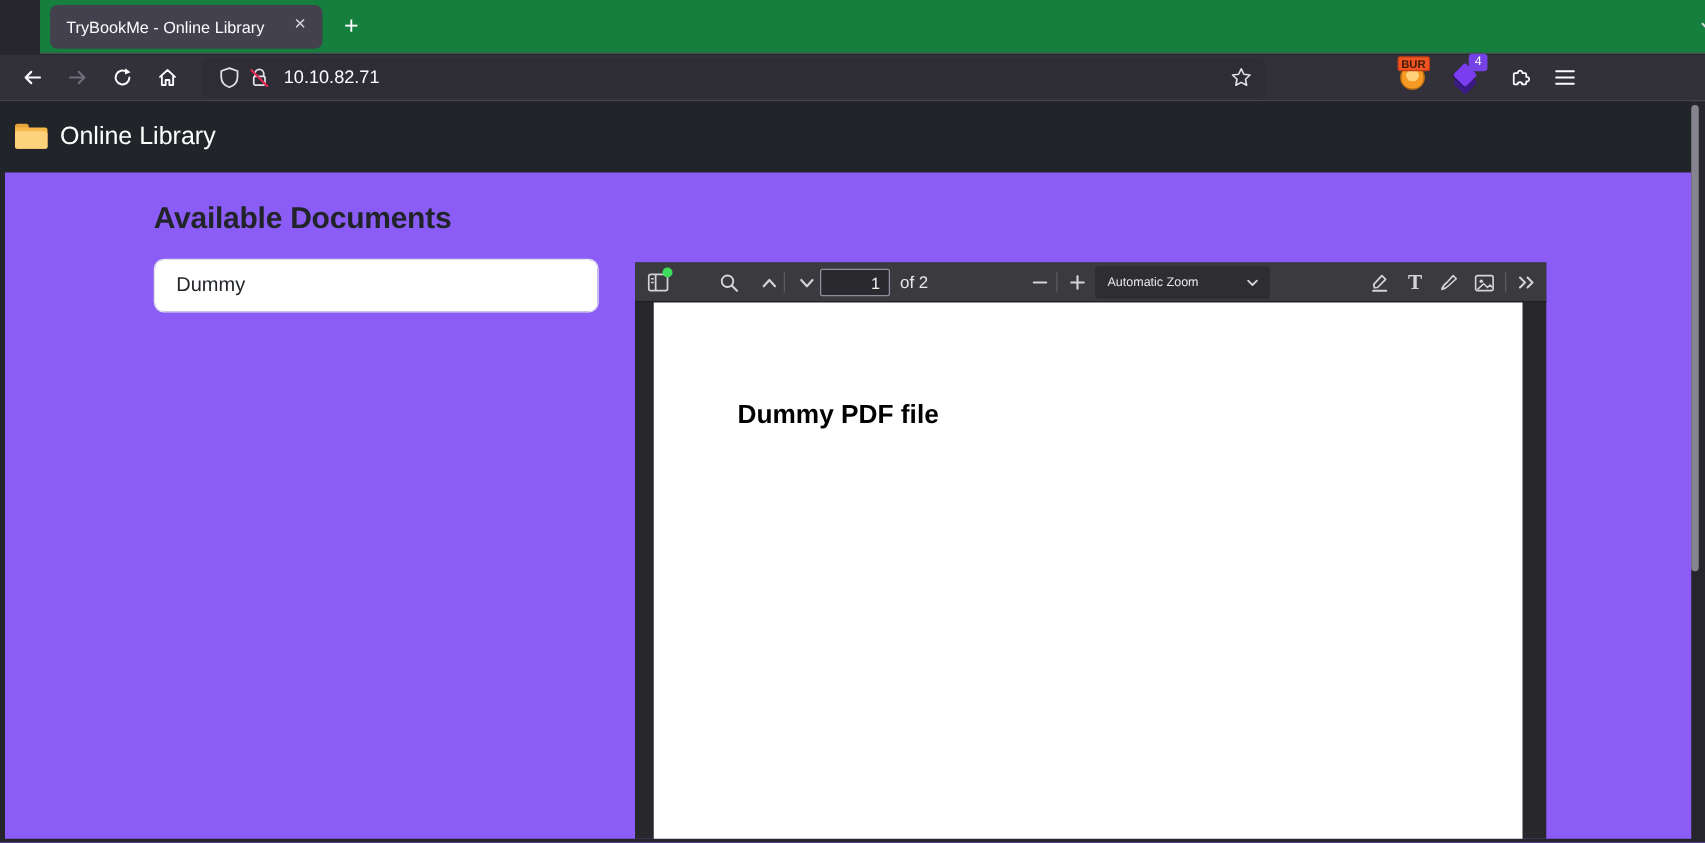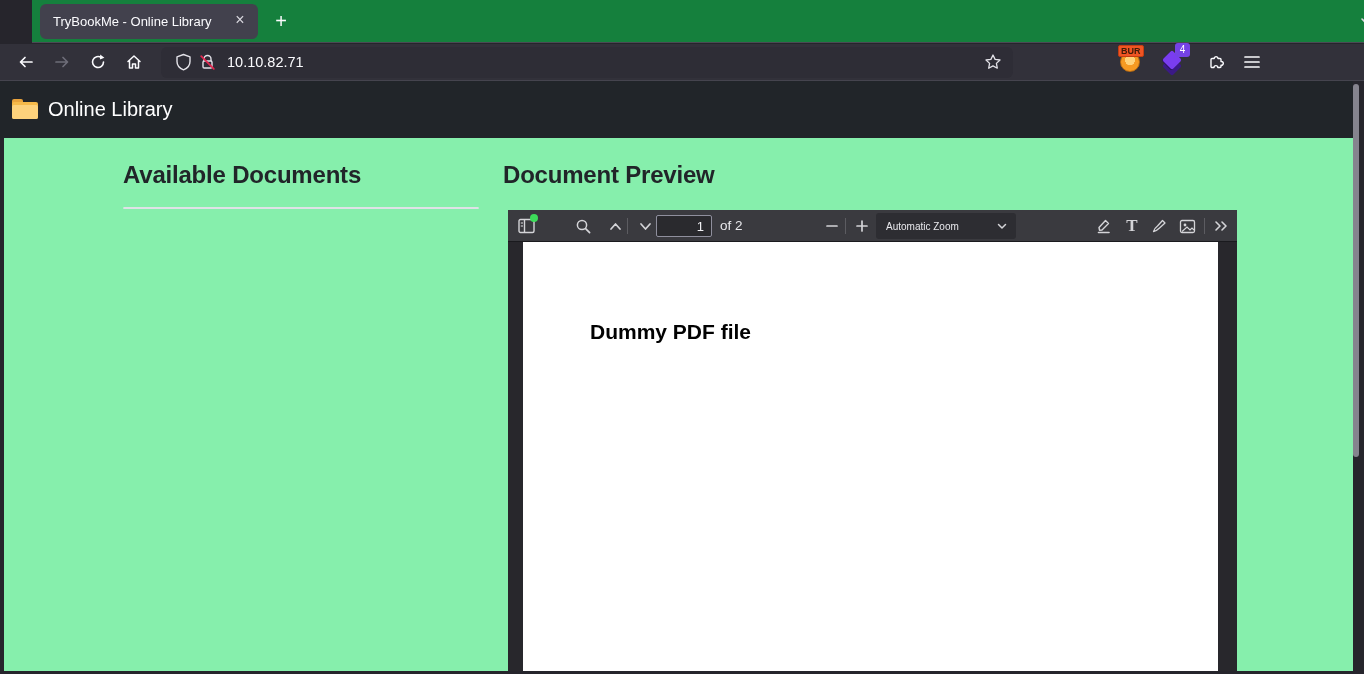--- a/index.html
+++ b/index.html
@@ -38,7 +38,7 @@
   .folder-front { position:absolute; left:0; top:5px; width:26px; height:14px; background:#fdd27c; border-radius:2px; }
   .site-title { color:#ffffff; font-size:20px; }
 
-  .page-body { position:absolute; left:4px; top:138px; width:1349px; height:533px; background:#86efac; }
+  .page-body { position:absolute; left:4px; top:138px; width:1349px; height:533px; background:#8b5cf6; }
   .col-heading { position:absolute; top:23px; font-size:24px; font-weight:600; color:#212529; letter-spacing:-0.2px; }
   #docs-heading { left:119px; }
   #preview-heading { left:499px; }

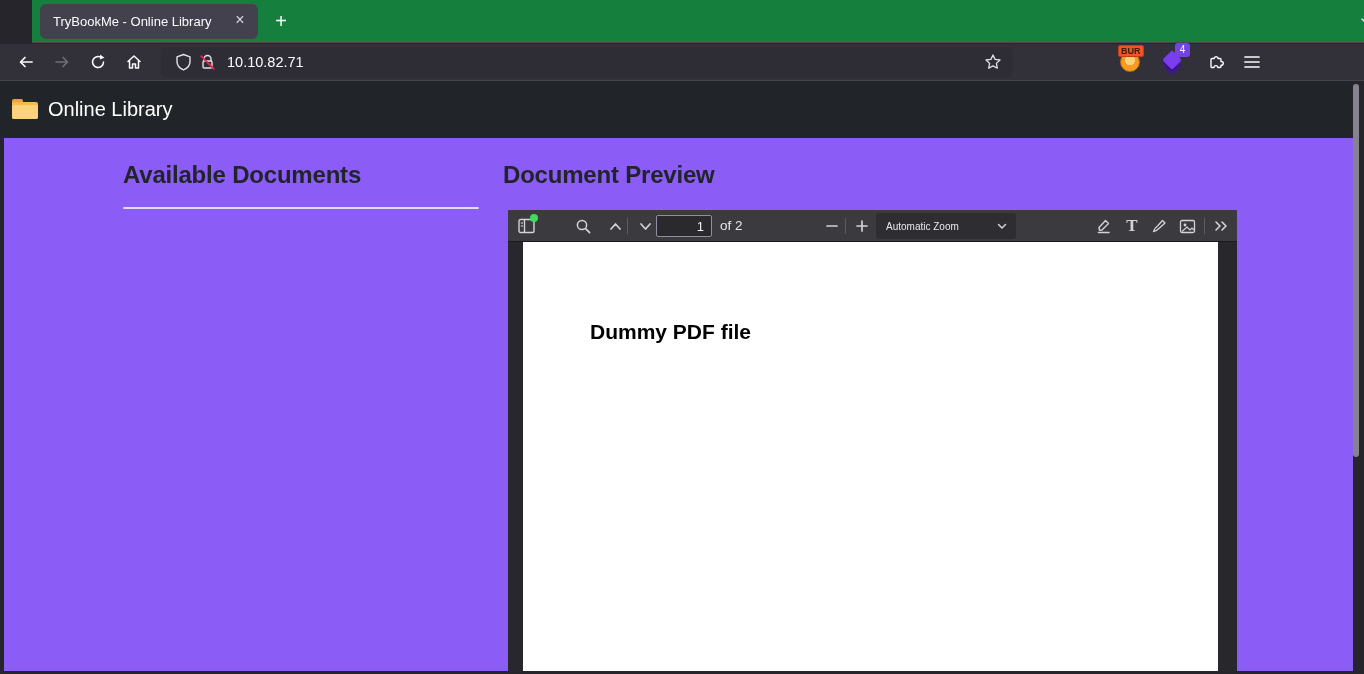--- a/index.html
+++ b/index.html
@@ -166,7 +166,6 @@
 
 <div class="page-body">
   <h2 class="col-heading" id="docs-heading">Available Documents</h2>
-  <h2 class="col-heading" id="preview-heading">Document Preview</h2>
 
   <div class="doc-list">
   </div>

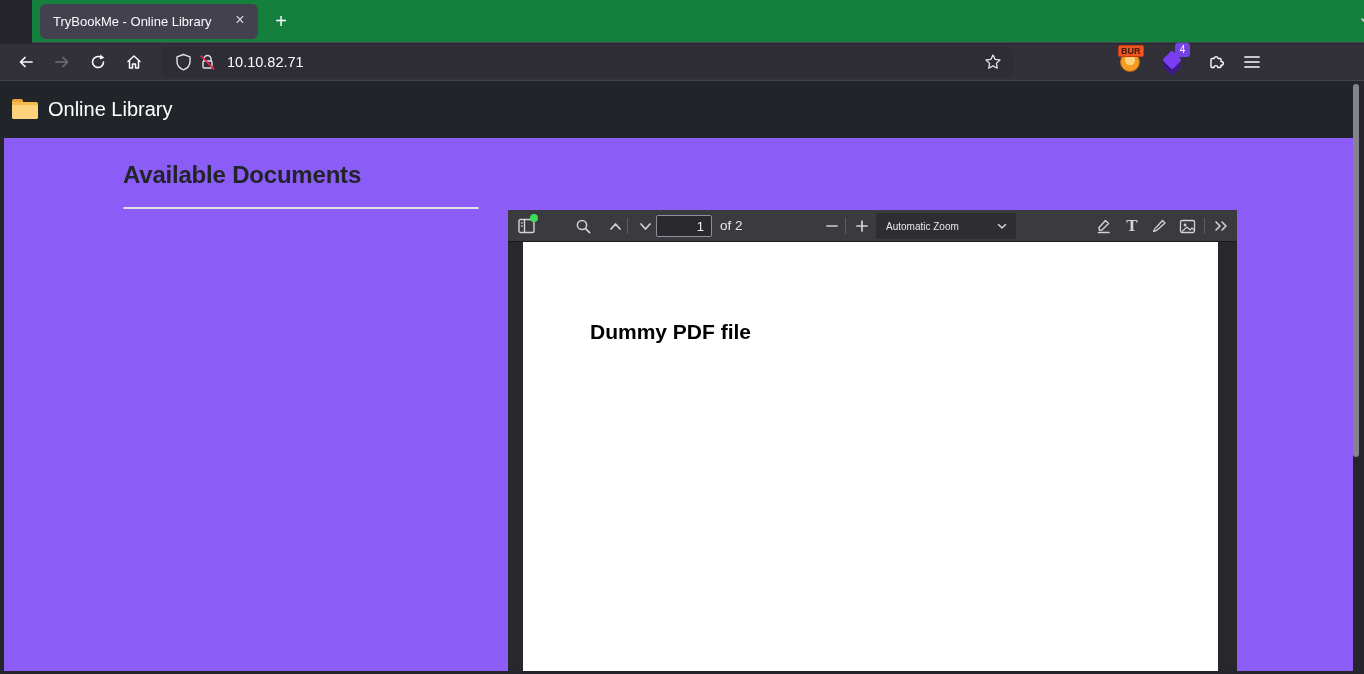--- a/index.html
+++ b/index.html
@@ -168,6 +168,7 @@
   <h2 class="col-heading" id="docs-heading">Available Documents</h2>
 
   <div class="doc-list">
+    <div class="doc-item">Dummy</div>
   </div>
 
   <div class="pdf-embed">

